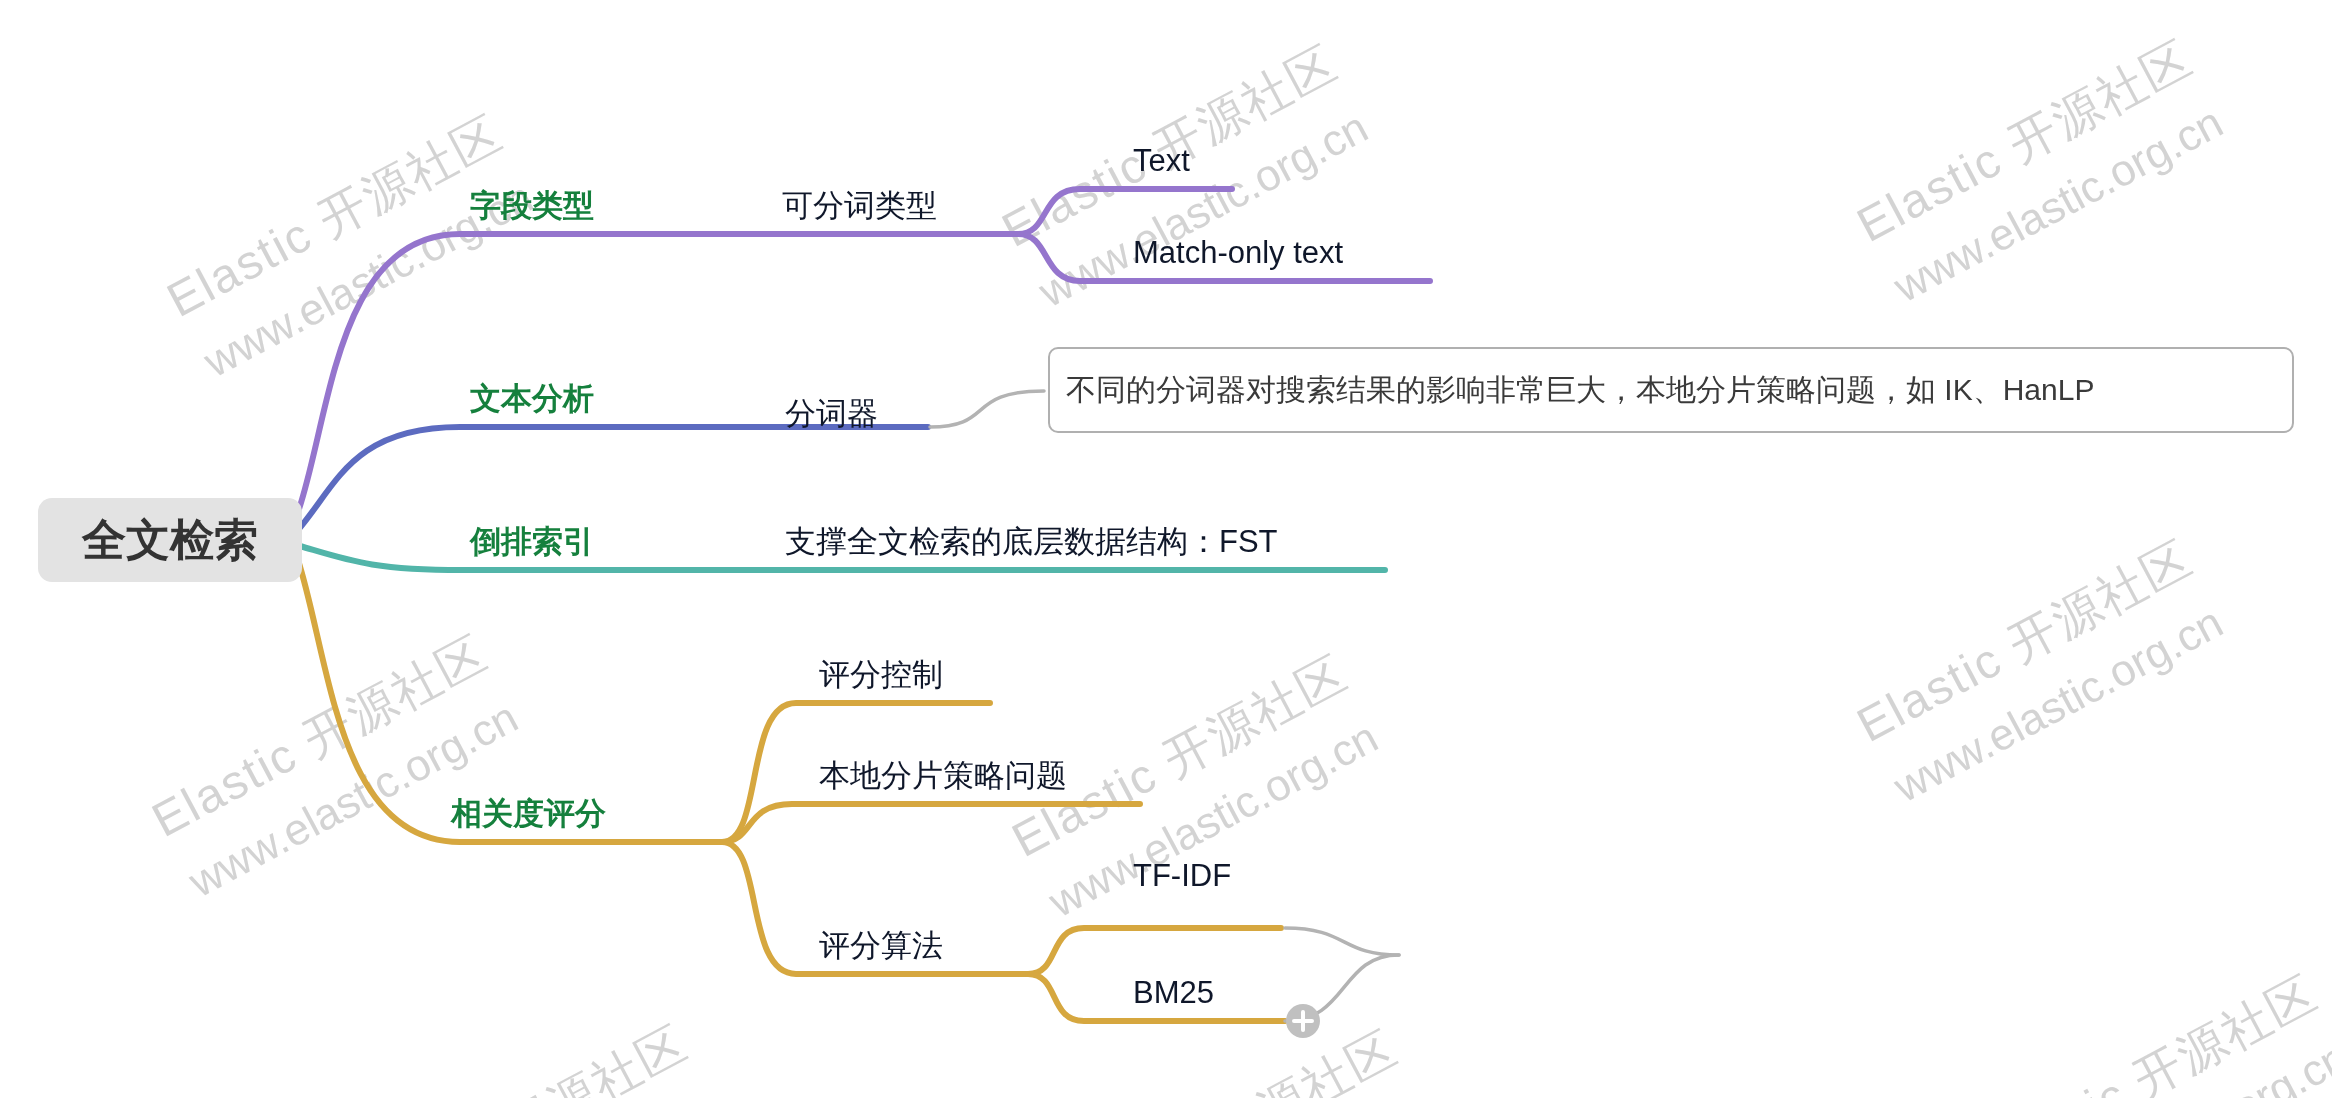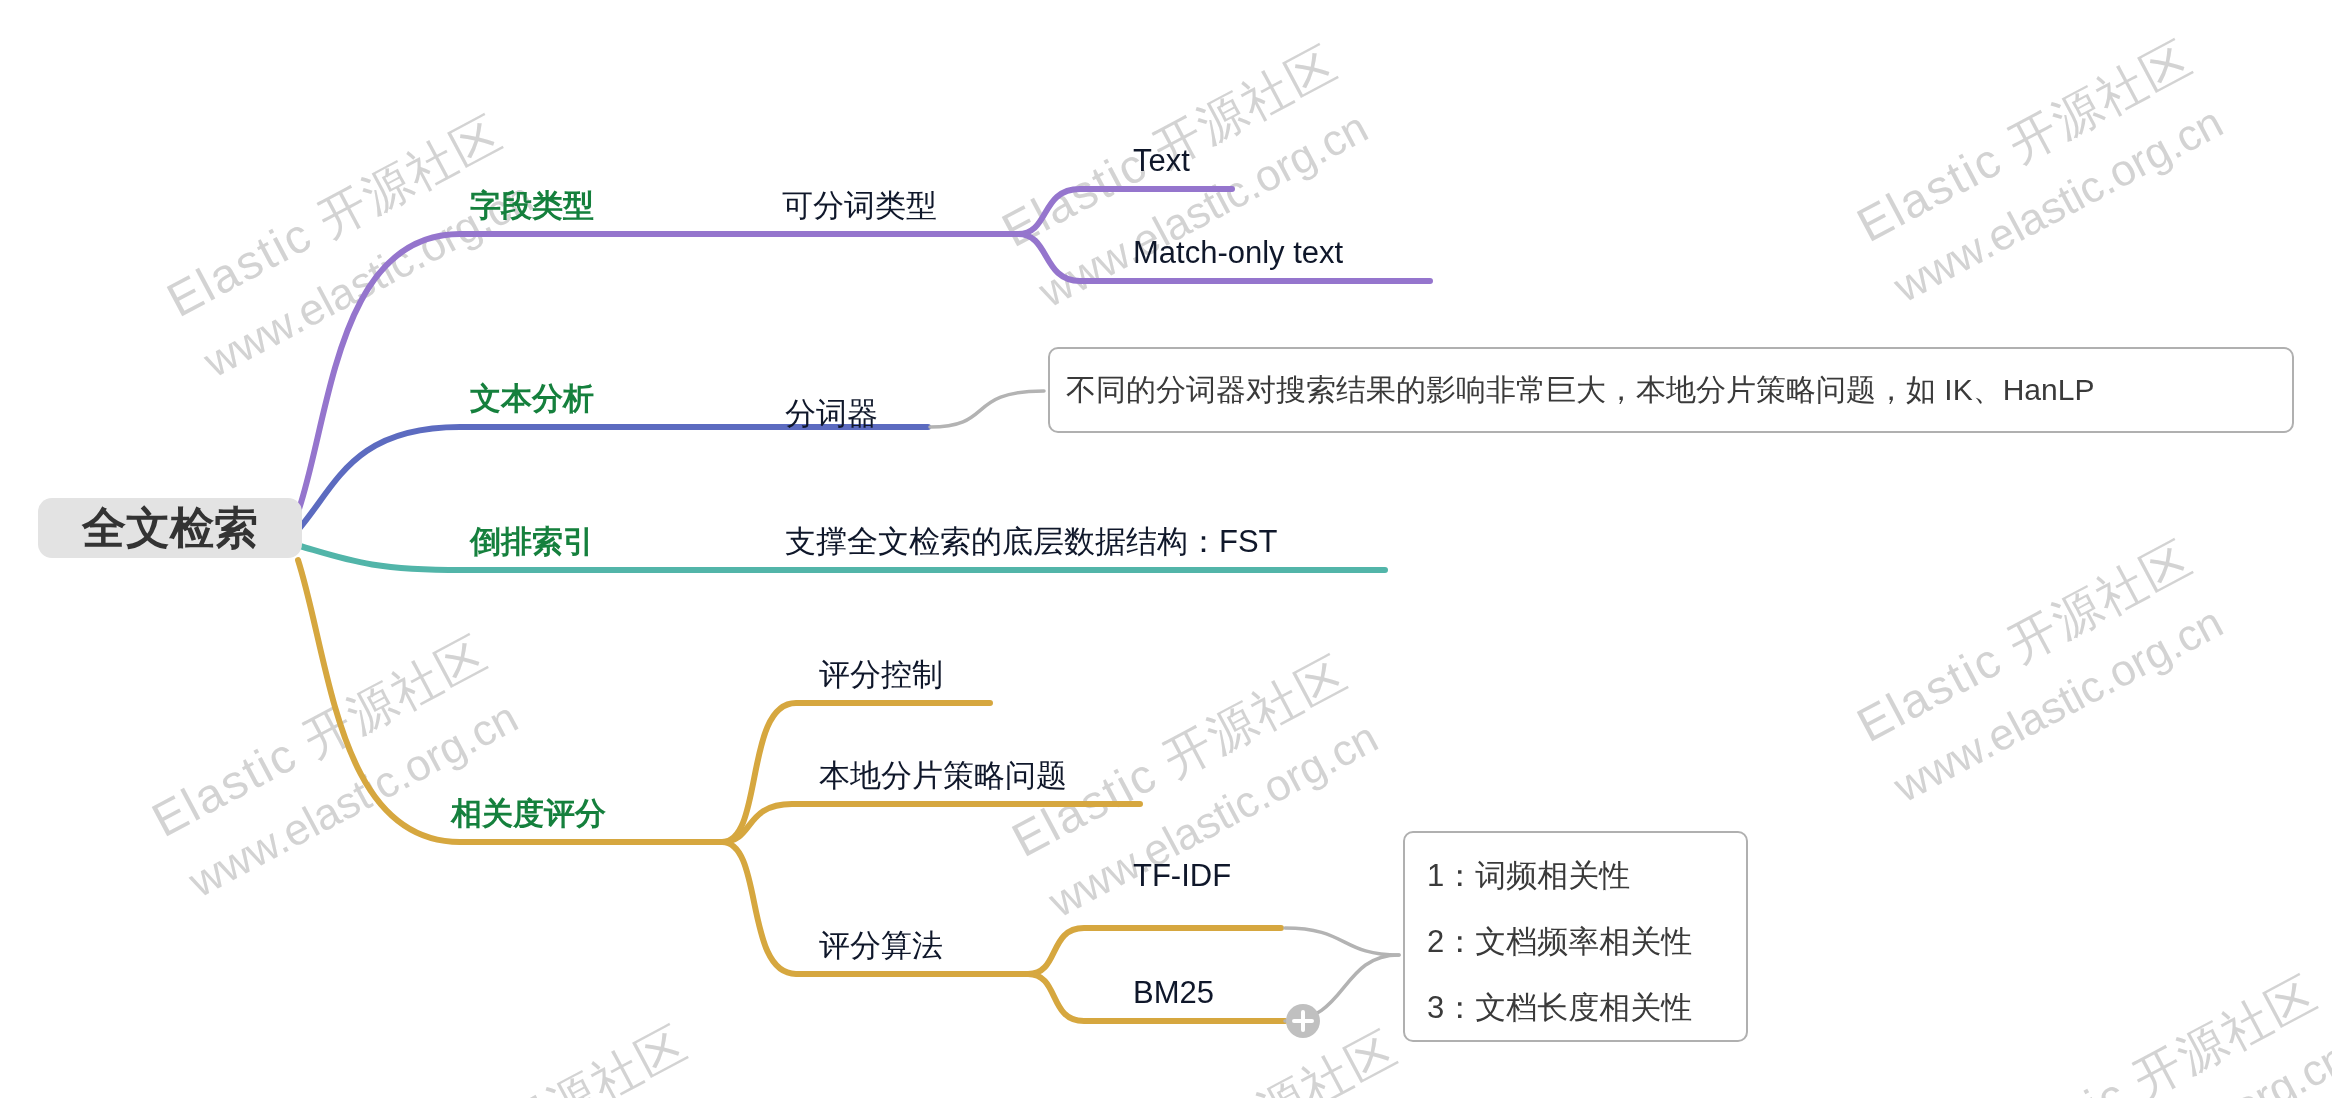--- a/index.html
+++ b/index.html
@@ -23,7 +23,7 @@
   }
   .label.bold{font-weight:700;color:#15803d;}
   .root-node{
-    position:absolute;z-index:3;left:38px;top:498px;width:264px;height:60px;
+    position:absolute;z-index:3;left:38px;top:498px;width:264px;height:84px;
     background:#e3e3e3;border-radius:14px;display:flex;align-items:center;justify-content:center;
     font-size:44px;font-weight:600;color:#333;
   }

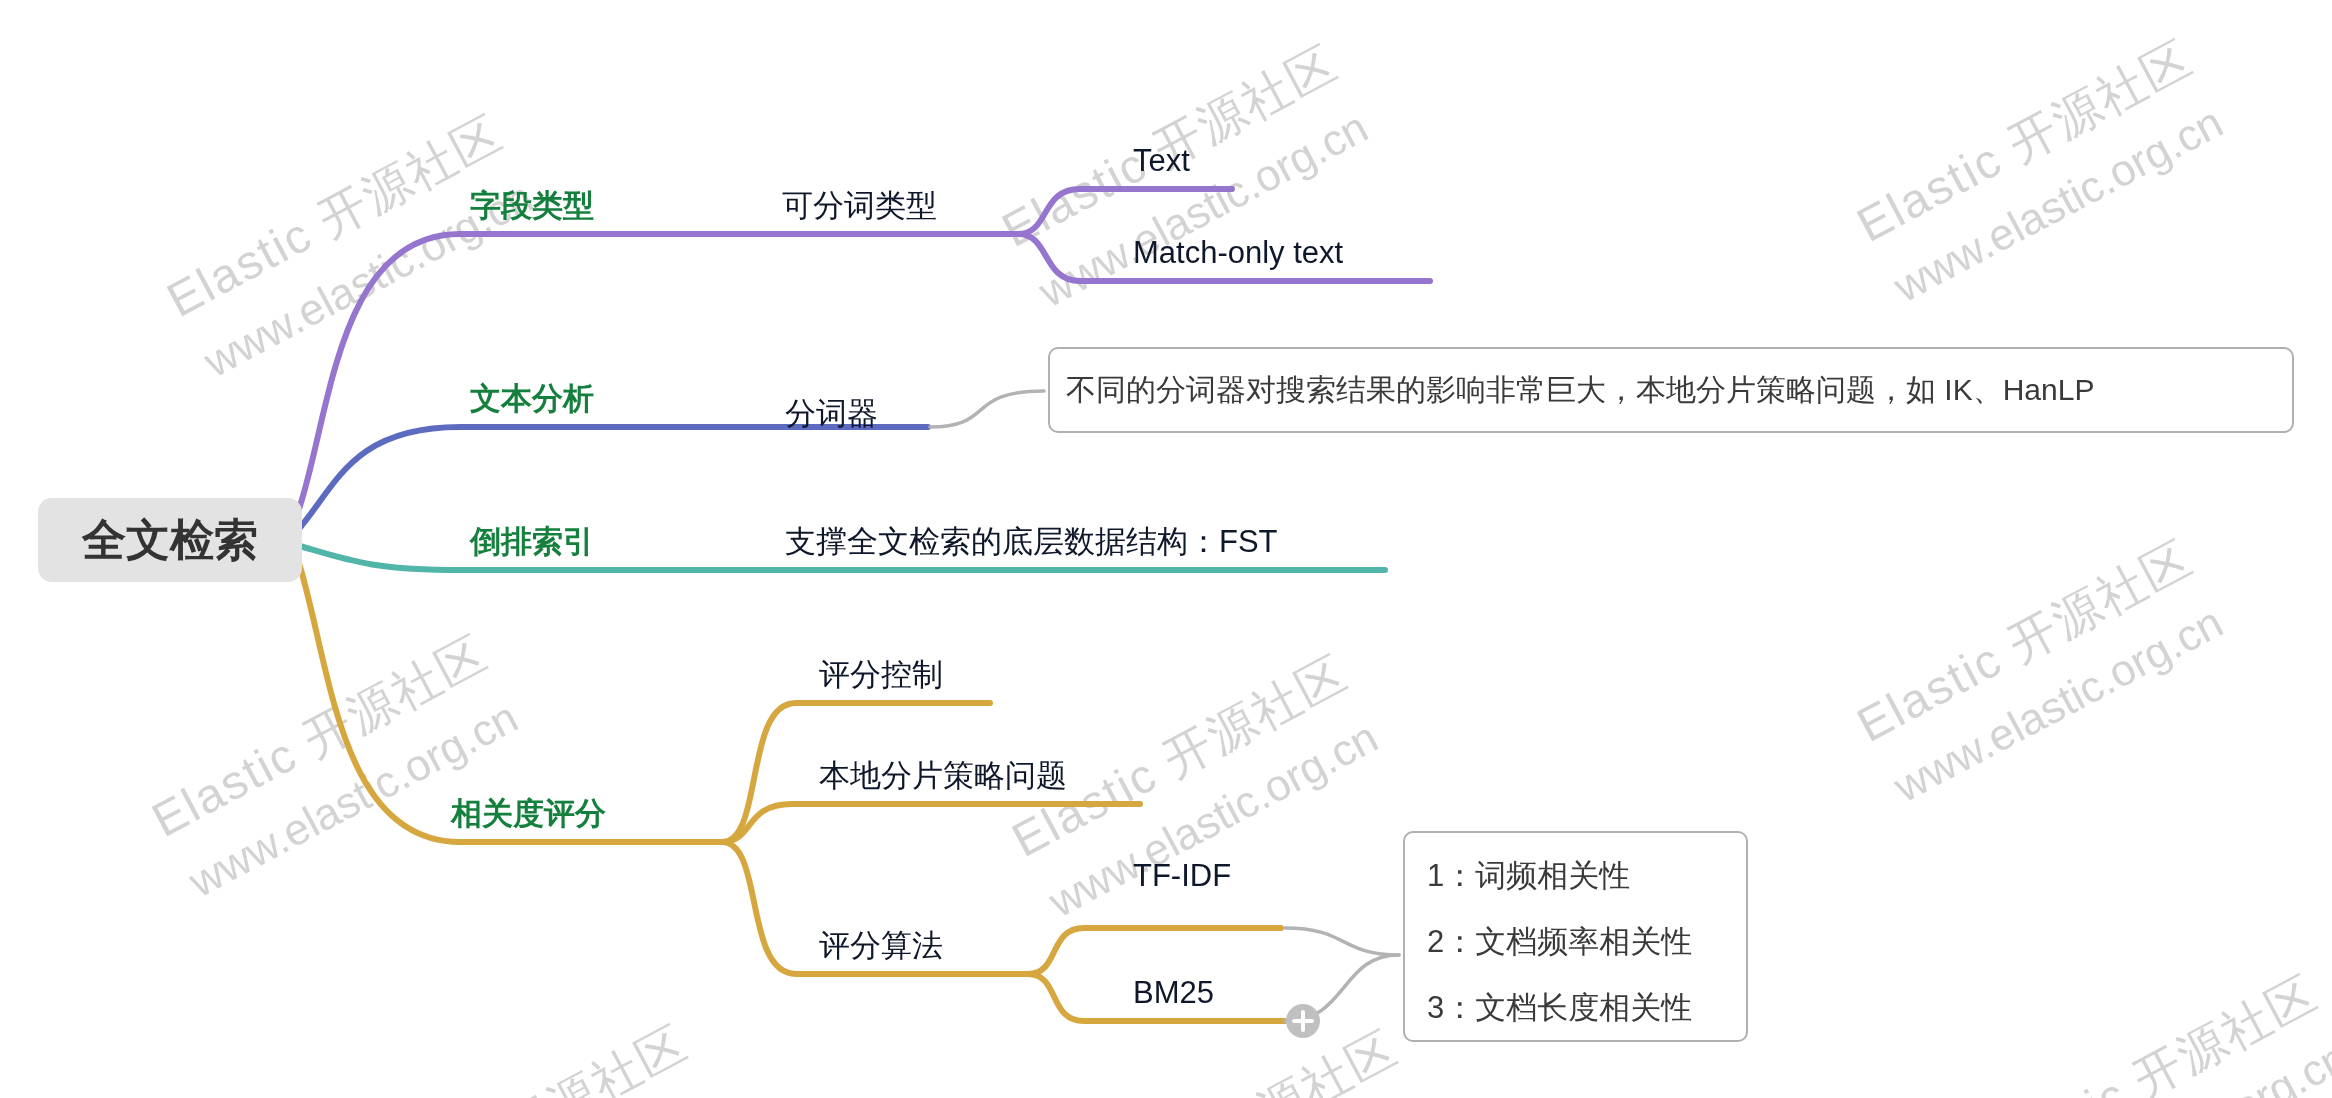--- a/index.html
+++ b/index.html
@@ -131,11 +131,6 @@
   <div class="label" style="left:1133px;top:856px;">TF-IDF</div>
   <div class="label" style="left:1133px;top:973px;">BM25</div>
 
-  <div class="note-box note2">
-    <div class="line">1：词频相关性</div>
-    <div class="line">2：文档频率相关性</div>
-    <div class="line">3：文档长度相关性</div>
-  </div>
 
 </div>
 

